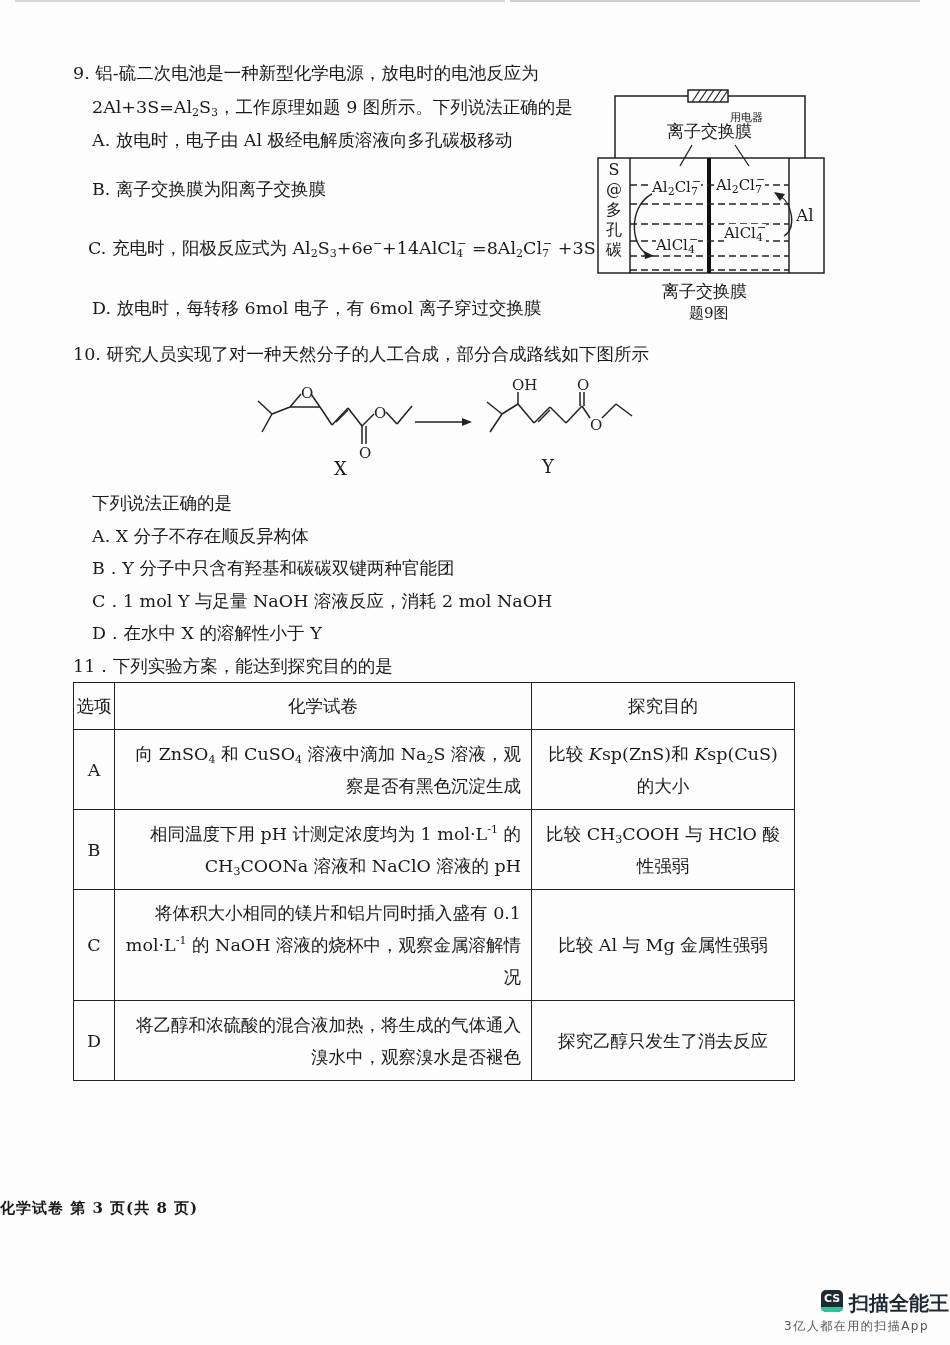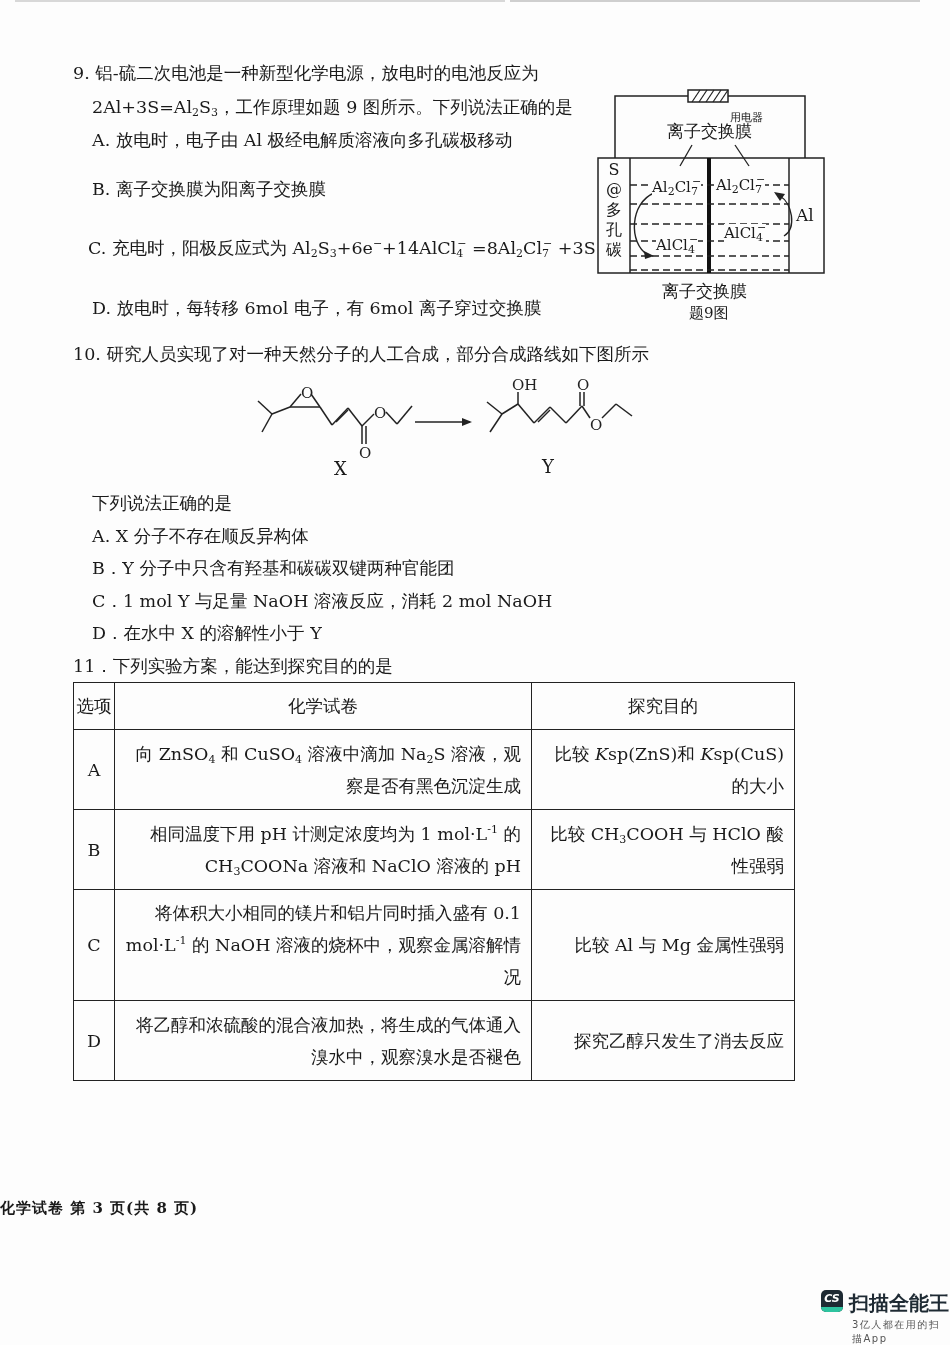--- a/index.html
+++ b/index.html
@@ -28,7 +28,7 @@
   table.exp th { height: 34px; }
   .c-opt { width: 40px; text-align: center; padding: 0 !important; }
   .c-plan { width: 396px; text-align: right; }
-  .c-goal { text-align: right; }
+  .c-goal { text-align: center; }
   th.c-plan, th.c-goal { text-align: center; }
   .footer { position: absolute; left: 0; width: 950px; top: 1199px; font-size: 15px; font-weight: bold; letter-spacing: 1px; }
   .cs-logo { position: absolute; left: 821px; top: 1290px; width: 22px; height: 22px; border-radius: 5px; background: #1e2a33; overflow: hidden; }

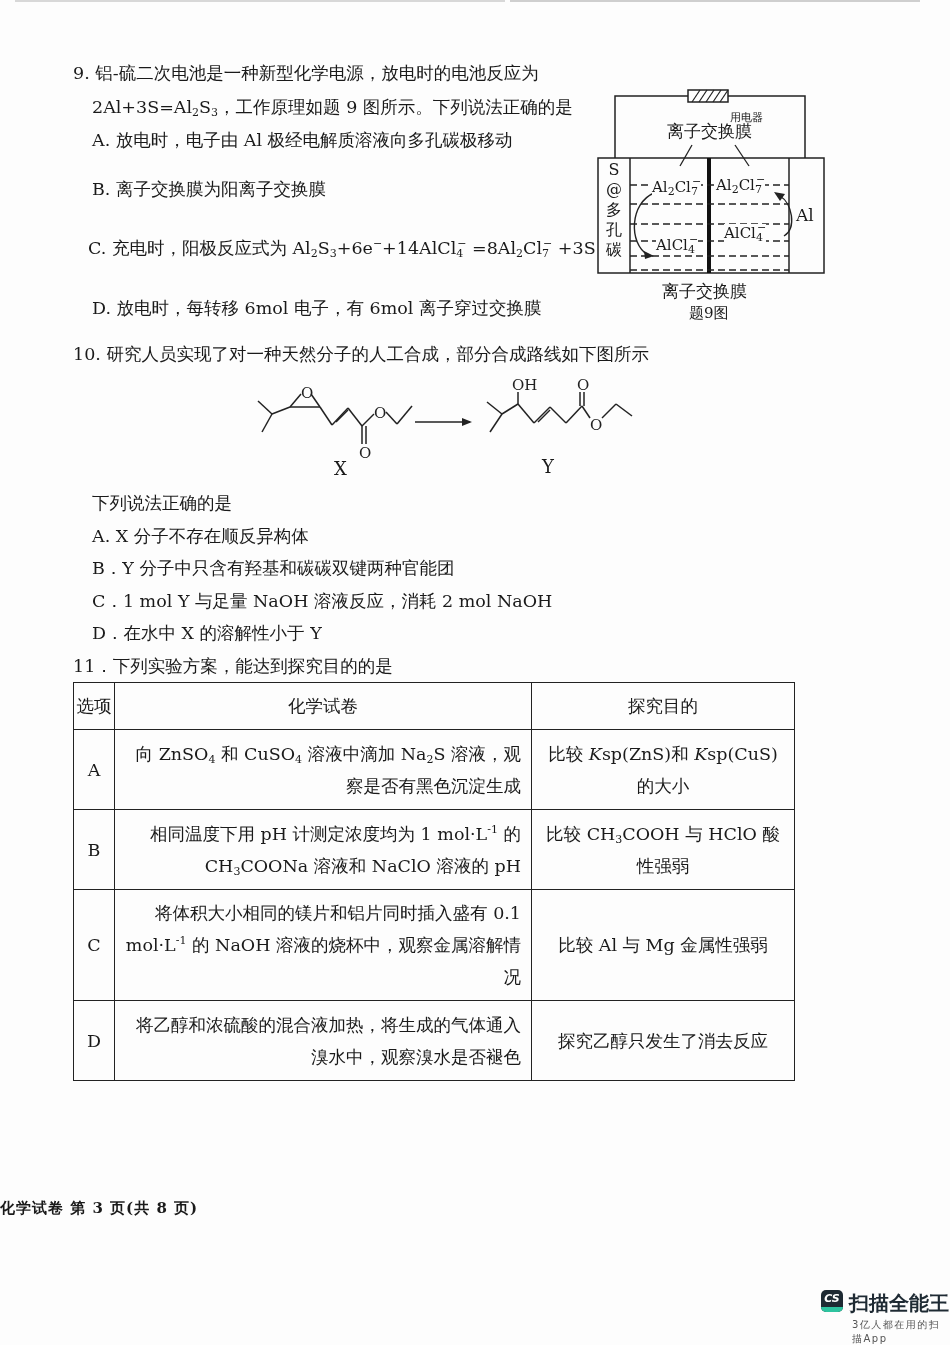--- a/index.html
+++ b/index.html
@@ -32,7 +32,7 @@
   th.c-plan, th.c-goal { text-align: center; }
   .footer { position: absolute; left: 0; width: 950px; top: 1199px; font-size: 15px; font-weight: bold; letter-spacing: 1px; }
   .cs-logo { position: absolute; left: 821px; top: 1290px; width: 22px; height: 22px; border-radius: 5px; background: #1e2a33; overflow: hidden; }
-  .cs-logo .cs-t { position: absolute; left: 0; top: 2px; width: 22px; text-align: center; color: #fff; font-family: "DejaVu Sans", sans-serif; font-size: 11px; font-weight: bold; font-style: italic; }
+  .cs-logo .cs-t { position: absolute; left: 0; top: 2px; width: 22px; text-align: center; color: #fff; font-family: "DejaVu Sans", sans-serif; font-size: 11px; font-weight: bold; }
   .cs-logo .cs-bar { position: absolute; left: 0; bottom: 0; width: 22px; height: 5px; background: #2ec4a0; }
   .cs-name { position: absolute; left: 849px; top: 1290px; font-family: "DejaVu Sans", sans-serif; font-size: 20px; color: #1e2a33; font-weight: bold; }
   .cs-sub { position: absolute; left: 852px; top: 1318px; font-family: "DejaVu Sans", sans-serif; font-size: 10px; color: #555; letter-spacing: 1.5px; }

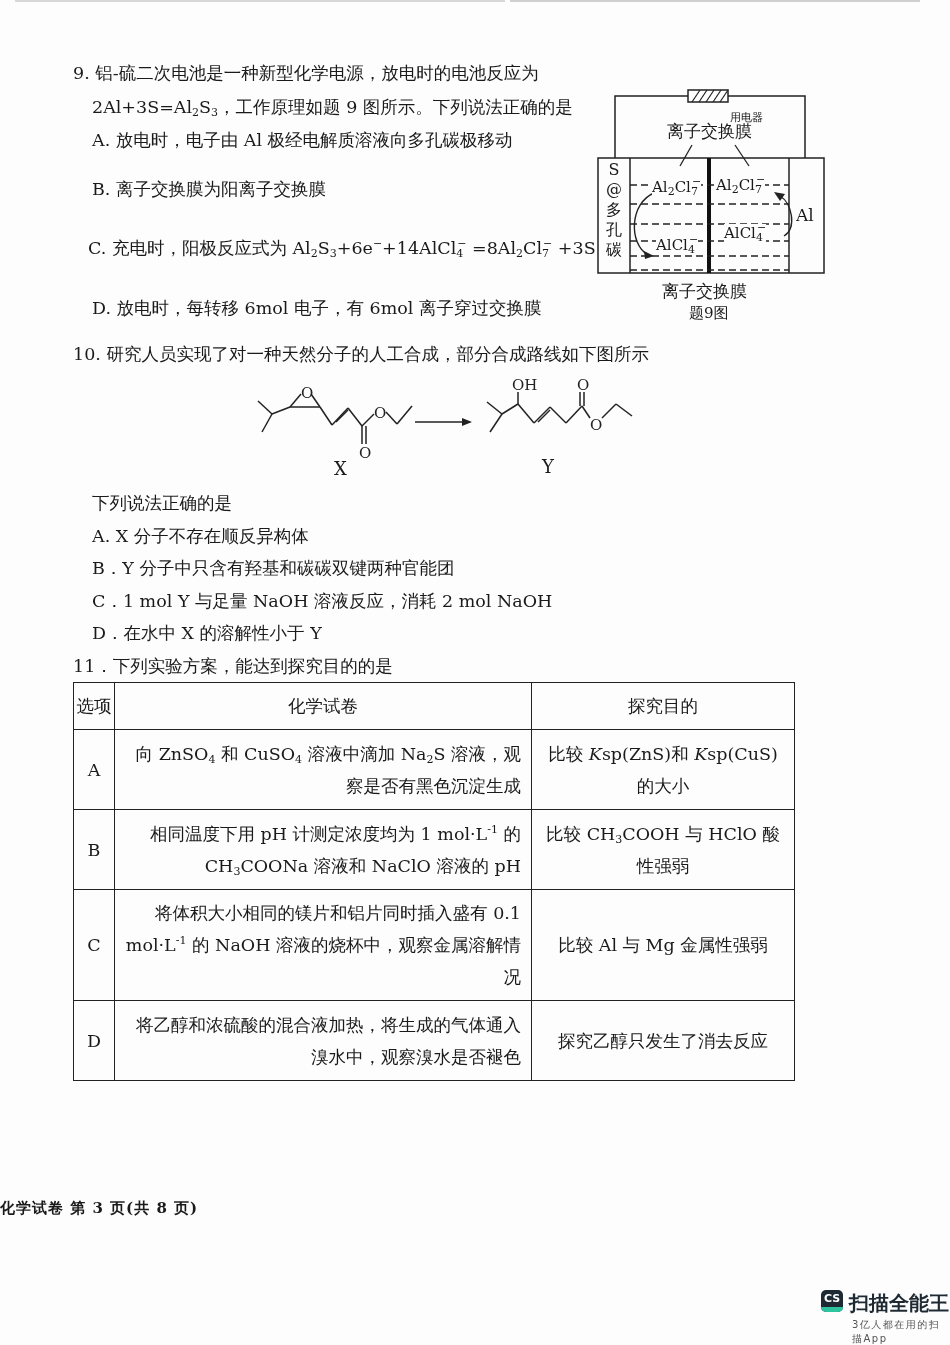--- a/index.html
+++ b/index.html
@@ -35,7 +35,7 @@
   .cs-logo .cs-t { position: absolute; left: 0; top: 2px; width: 22px; text-align: center; color: #fff; font-family: "DejaVu Sans", sans-serif; font-size: 11px; font-weight: bold; }
   .cs-logo .cs-bar { position: absolute; left: 0; bottom: 0; width: 22px; height: 5px; background: #2ec4a0; }
   .cs-name { position: absolute; left: 849px; top: 1290px; font-family: "DejaVu Sans", sans-serif; font-size: 20px; color: #1e2a33; font-weight: bold; }
-  .cs-sub { position: absolute; left: 852px; top: 1318px; font-family: "DejaVu Sans", sans-serif; font-size: 10px; color: #555; letter-spacing: 1.5px; }
+  .cs-sub { position: absolute; left: 784px; top: 1318px; font-family: "DejaVu Sans", sans-serif; font-size: 12px; color: #555; letter-spacing: 1.5px; }
   .it { font-style: italic; }
 </style>
 </head>

